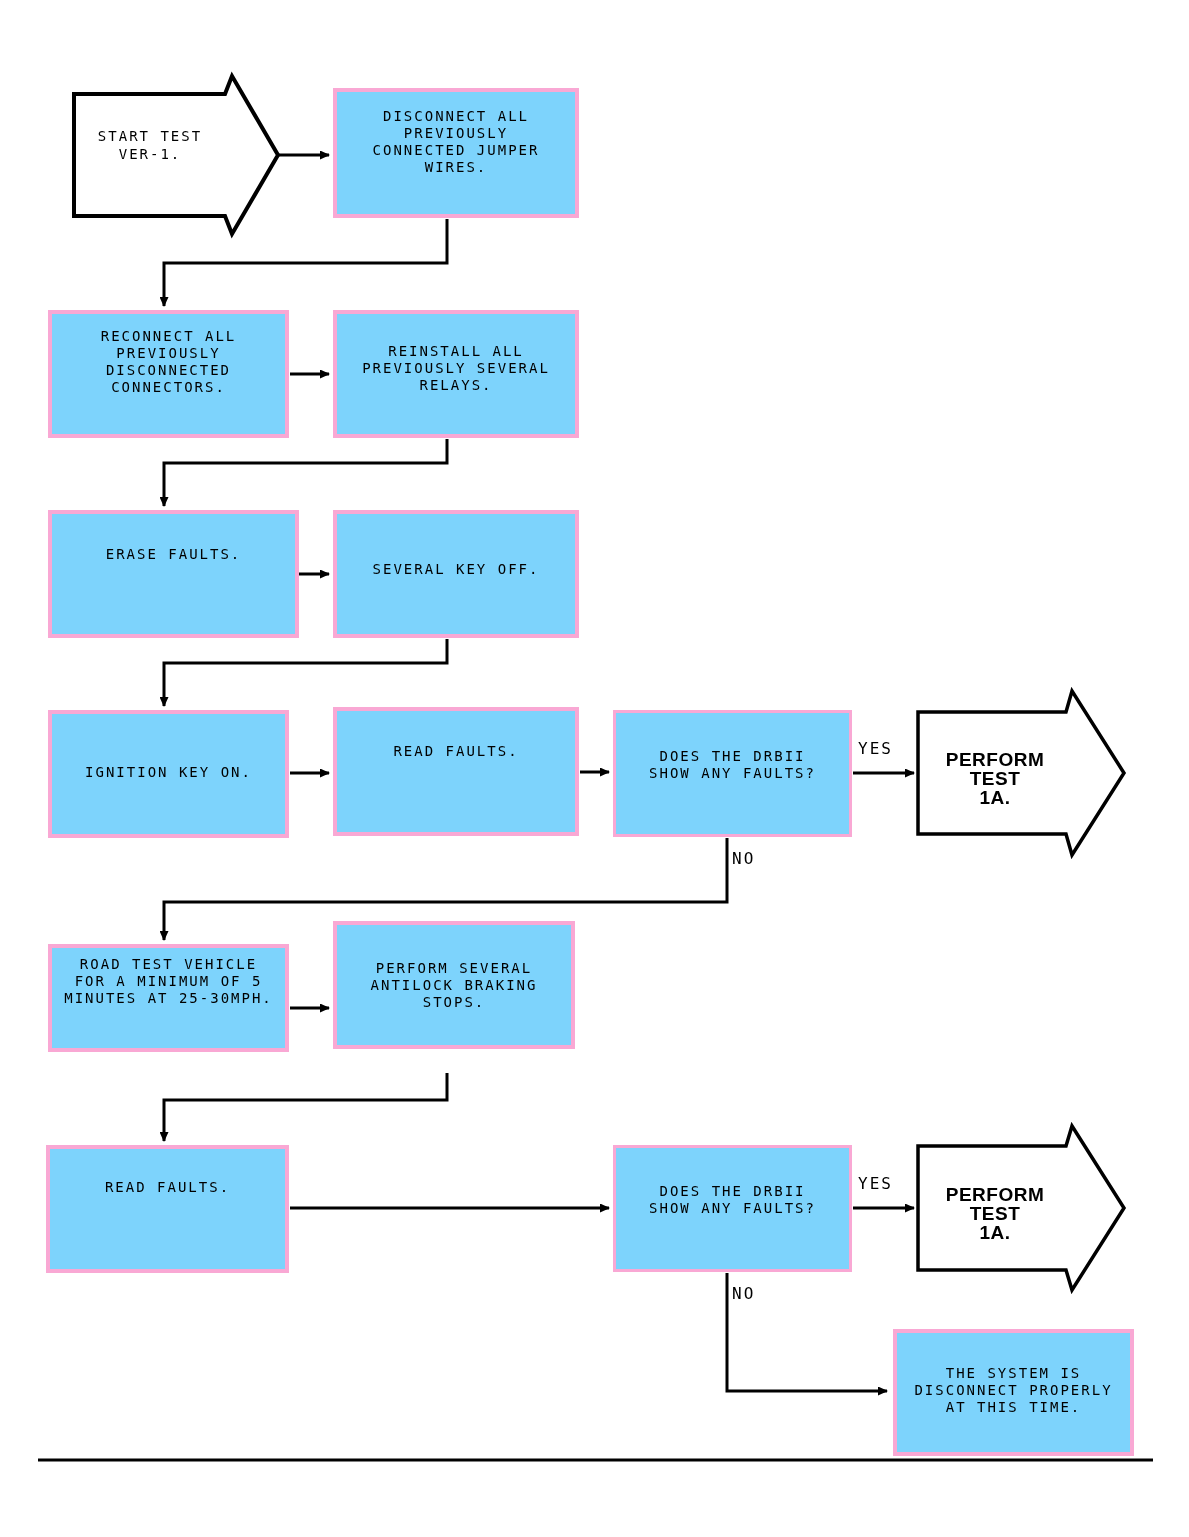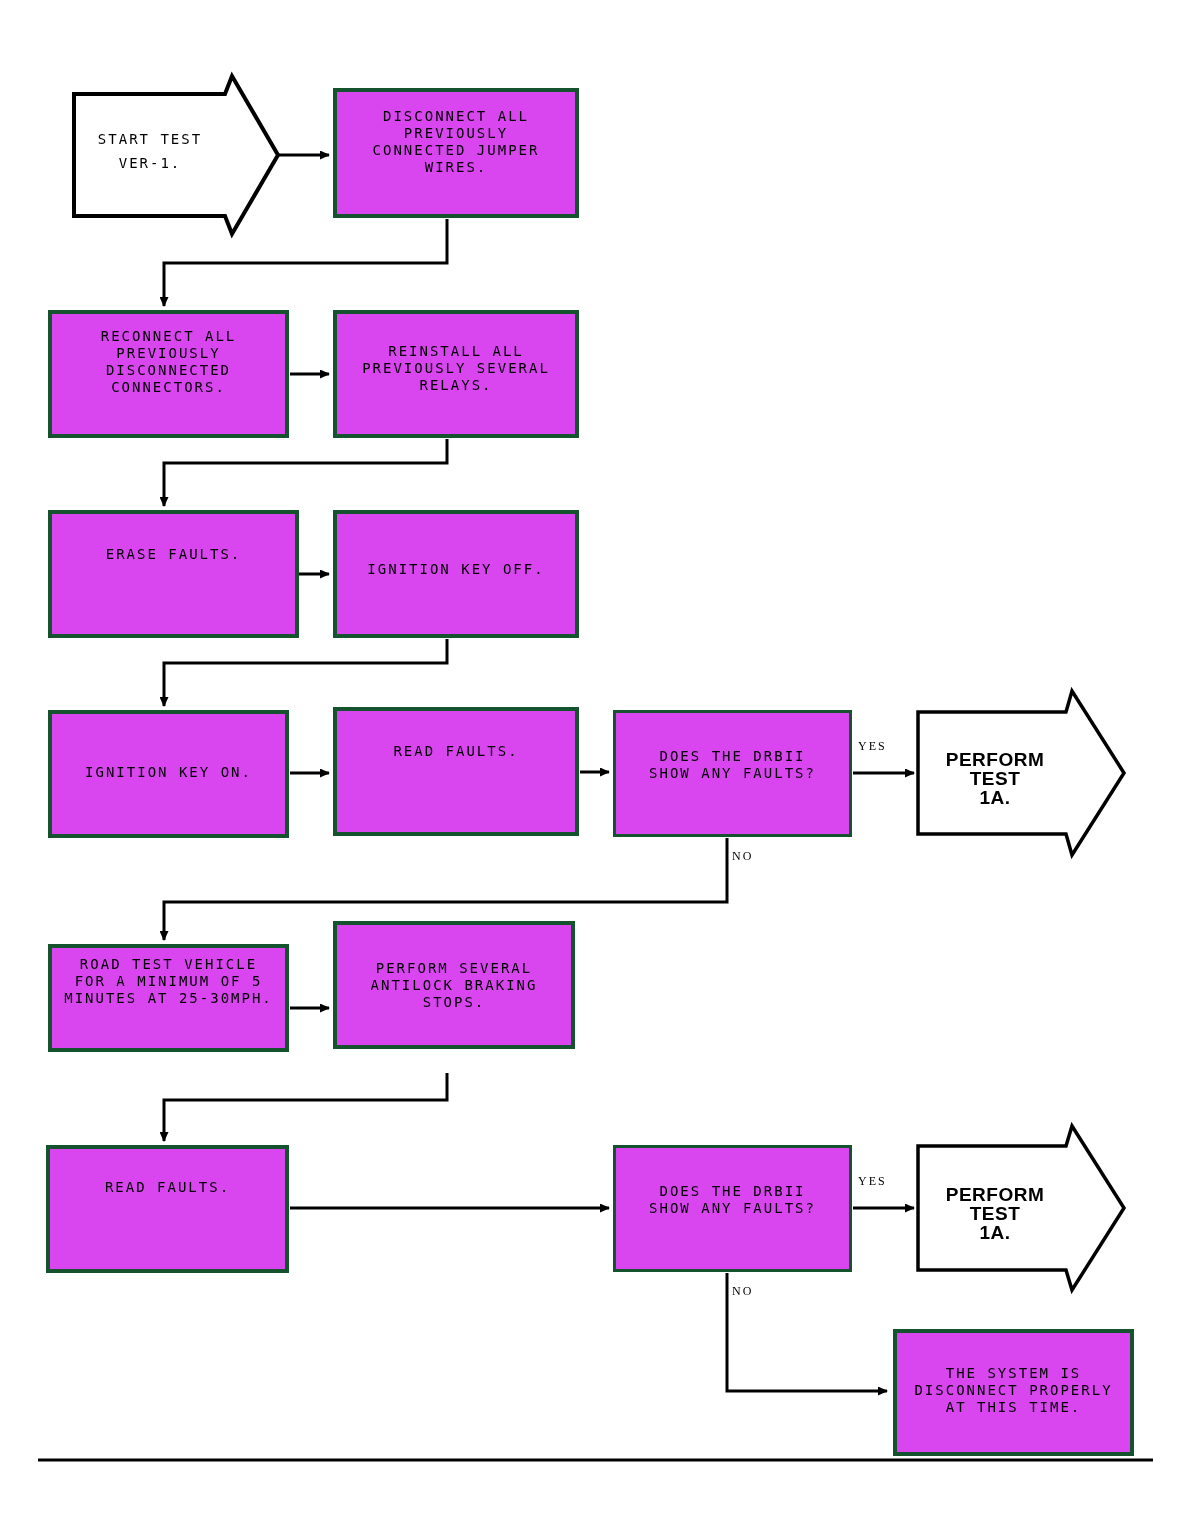--- a/index.html
+++ b/index.html
@@ -20,8 +20,8 @@
   .node {
     position: absolute;
     box-sizing: border-box;
-    background: #d946ef;
-    border: 4px solid #14532d;
+    background: #7dd3fc;
+    border: 4px solid #f9a8d4;
     display: flex;
     align-items: center;
     justify-content: center;

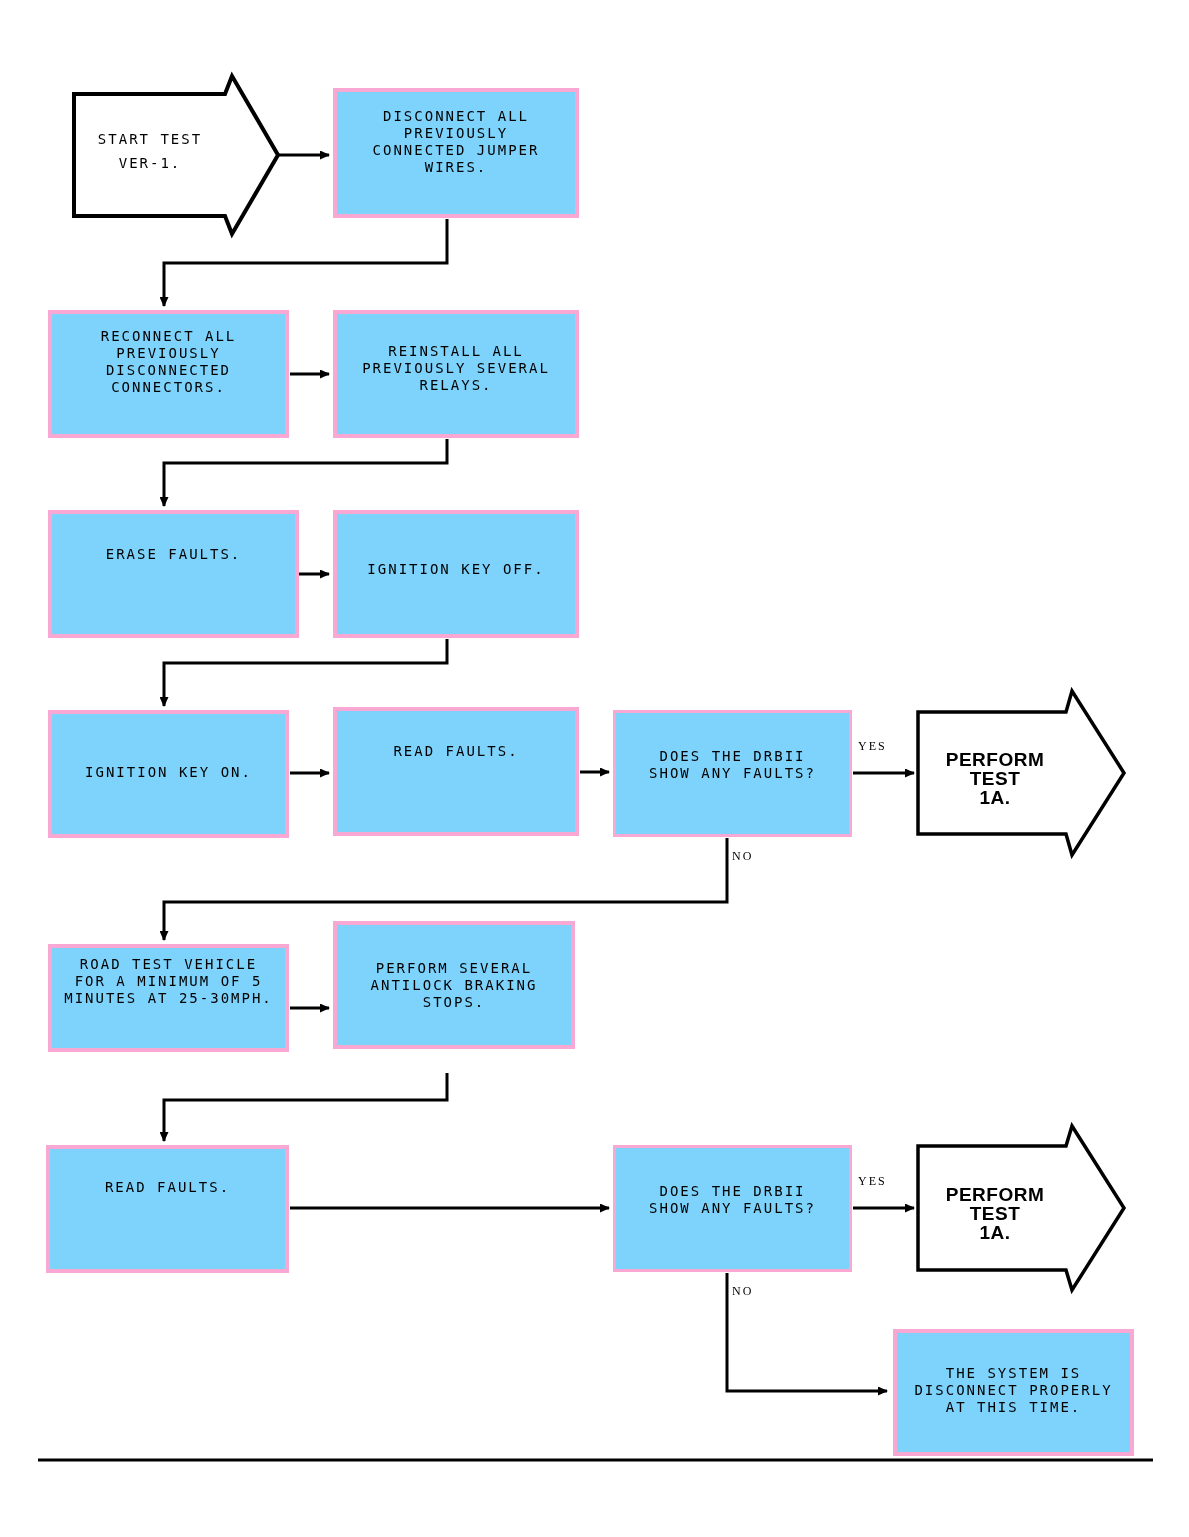--- a/index.html
+++ b/index.html
@@ -36,7 +36,7 @@
     position: absolute;
     text-align: center;
     font-size: 14px;
-    line-height: 24px;
+    line-height: 18px;
     letter-spacing: 2px;
     white-space: pre-line;
   }

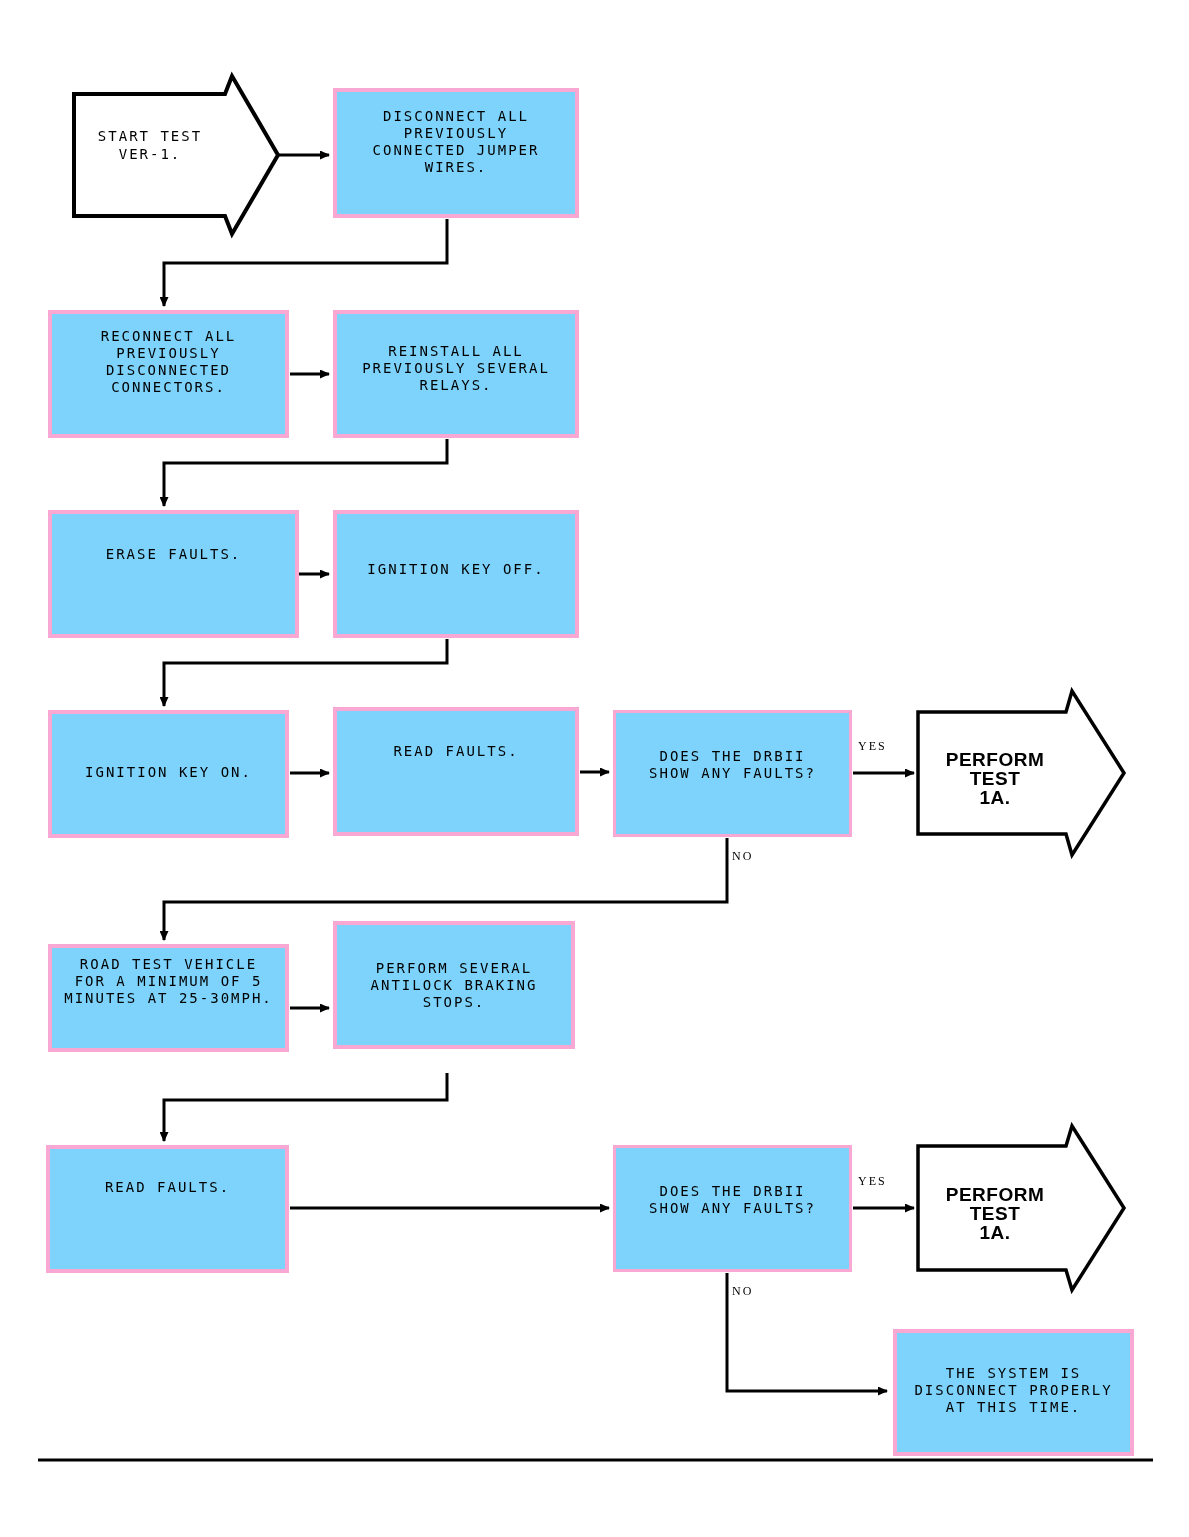--- a/index.html
+++ b/index.html
@@ -115,7 +115,7 @@
 
   <div class="node" style="left:48px; top:510px; width:251px; height:128px; padding-bottom:40px;">ERASE FAULTS.</div>
 
-  <div class="node" style="left:333px; top:510px; width:246px; height:128px; padding-bottom:10px;">IGNITION KEY OFF.</div>
+  <div class="node" style="left:333px; top:510px; width:246px; height:128px; padding-bottom:10px;">SEVERAL KEY OFF.</div>
 
   <div class="node" style="left:48px; top:710px; width:241px; height:128px; padding-bottom:4px;">IGNITION KEY ON.</div>
 

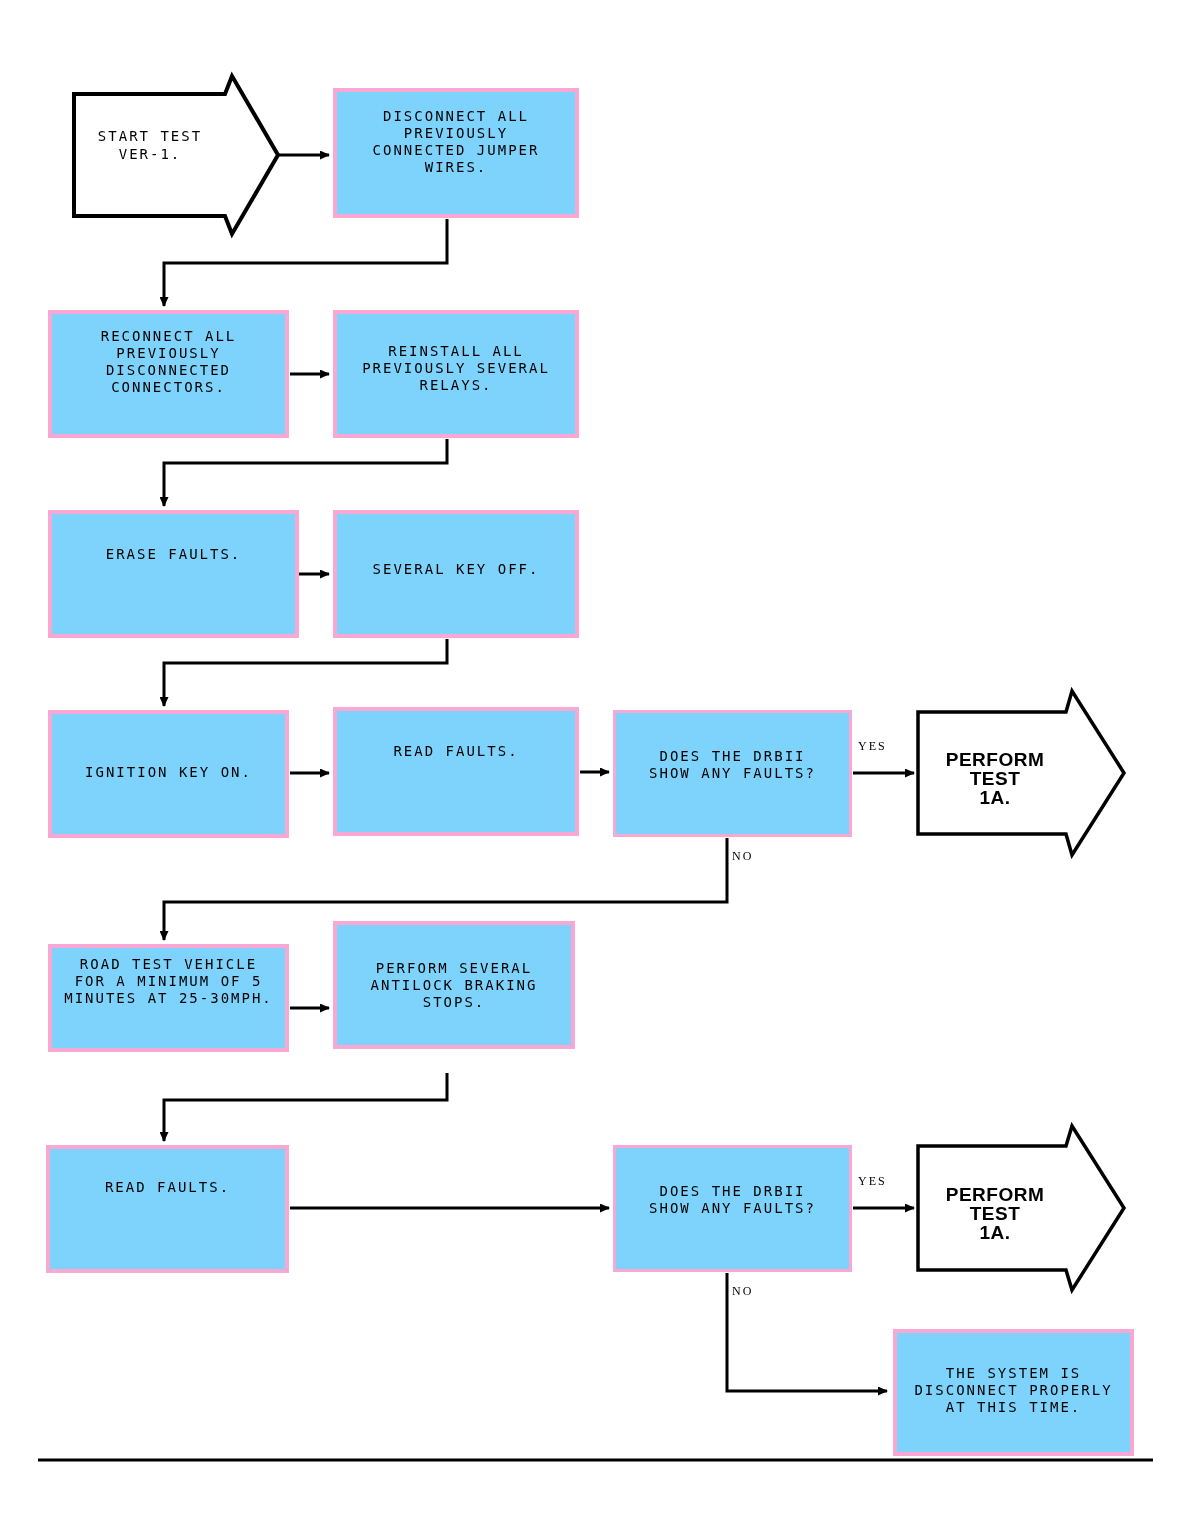--- a/index.html
+++ b/index.html
@@ -49,10 +49,9 @@
   }
   .edge-label {
     position: absolute;
-    font-size: 12px;
+    font-size: 16px;
     letter-spacing: 2px;
     white-space: nowrap;
-    font-family: Liberation Serif, serif;
   }
 </style>
 </head>

